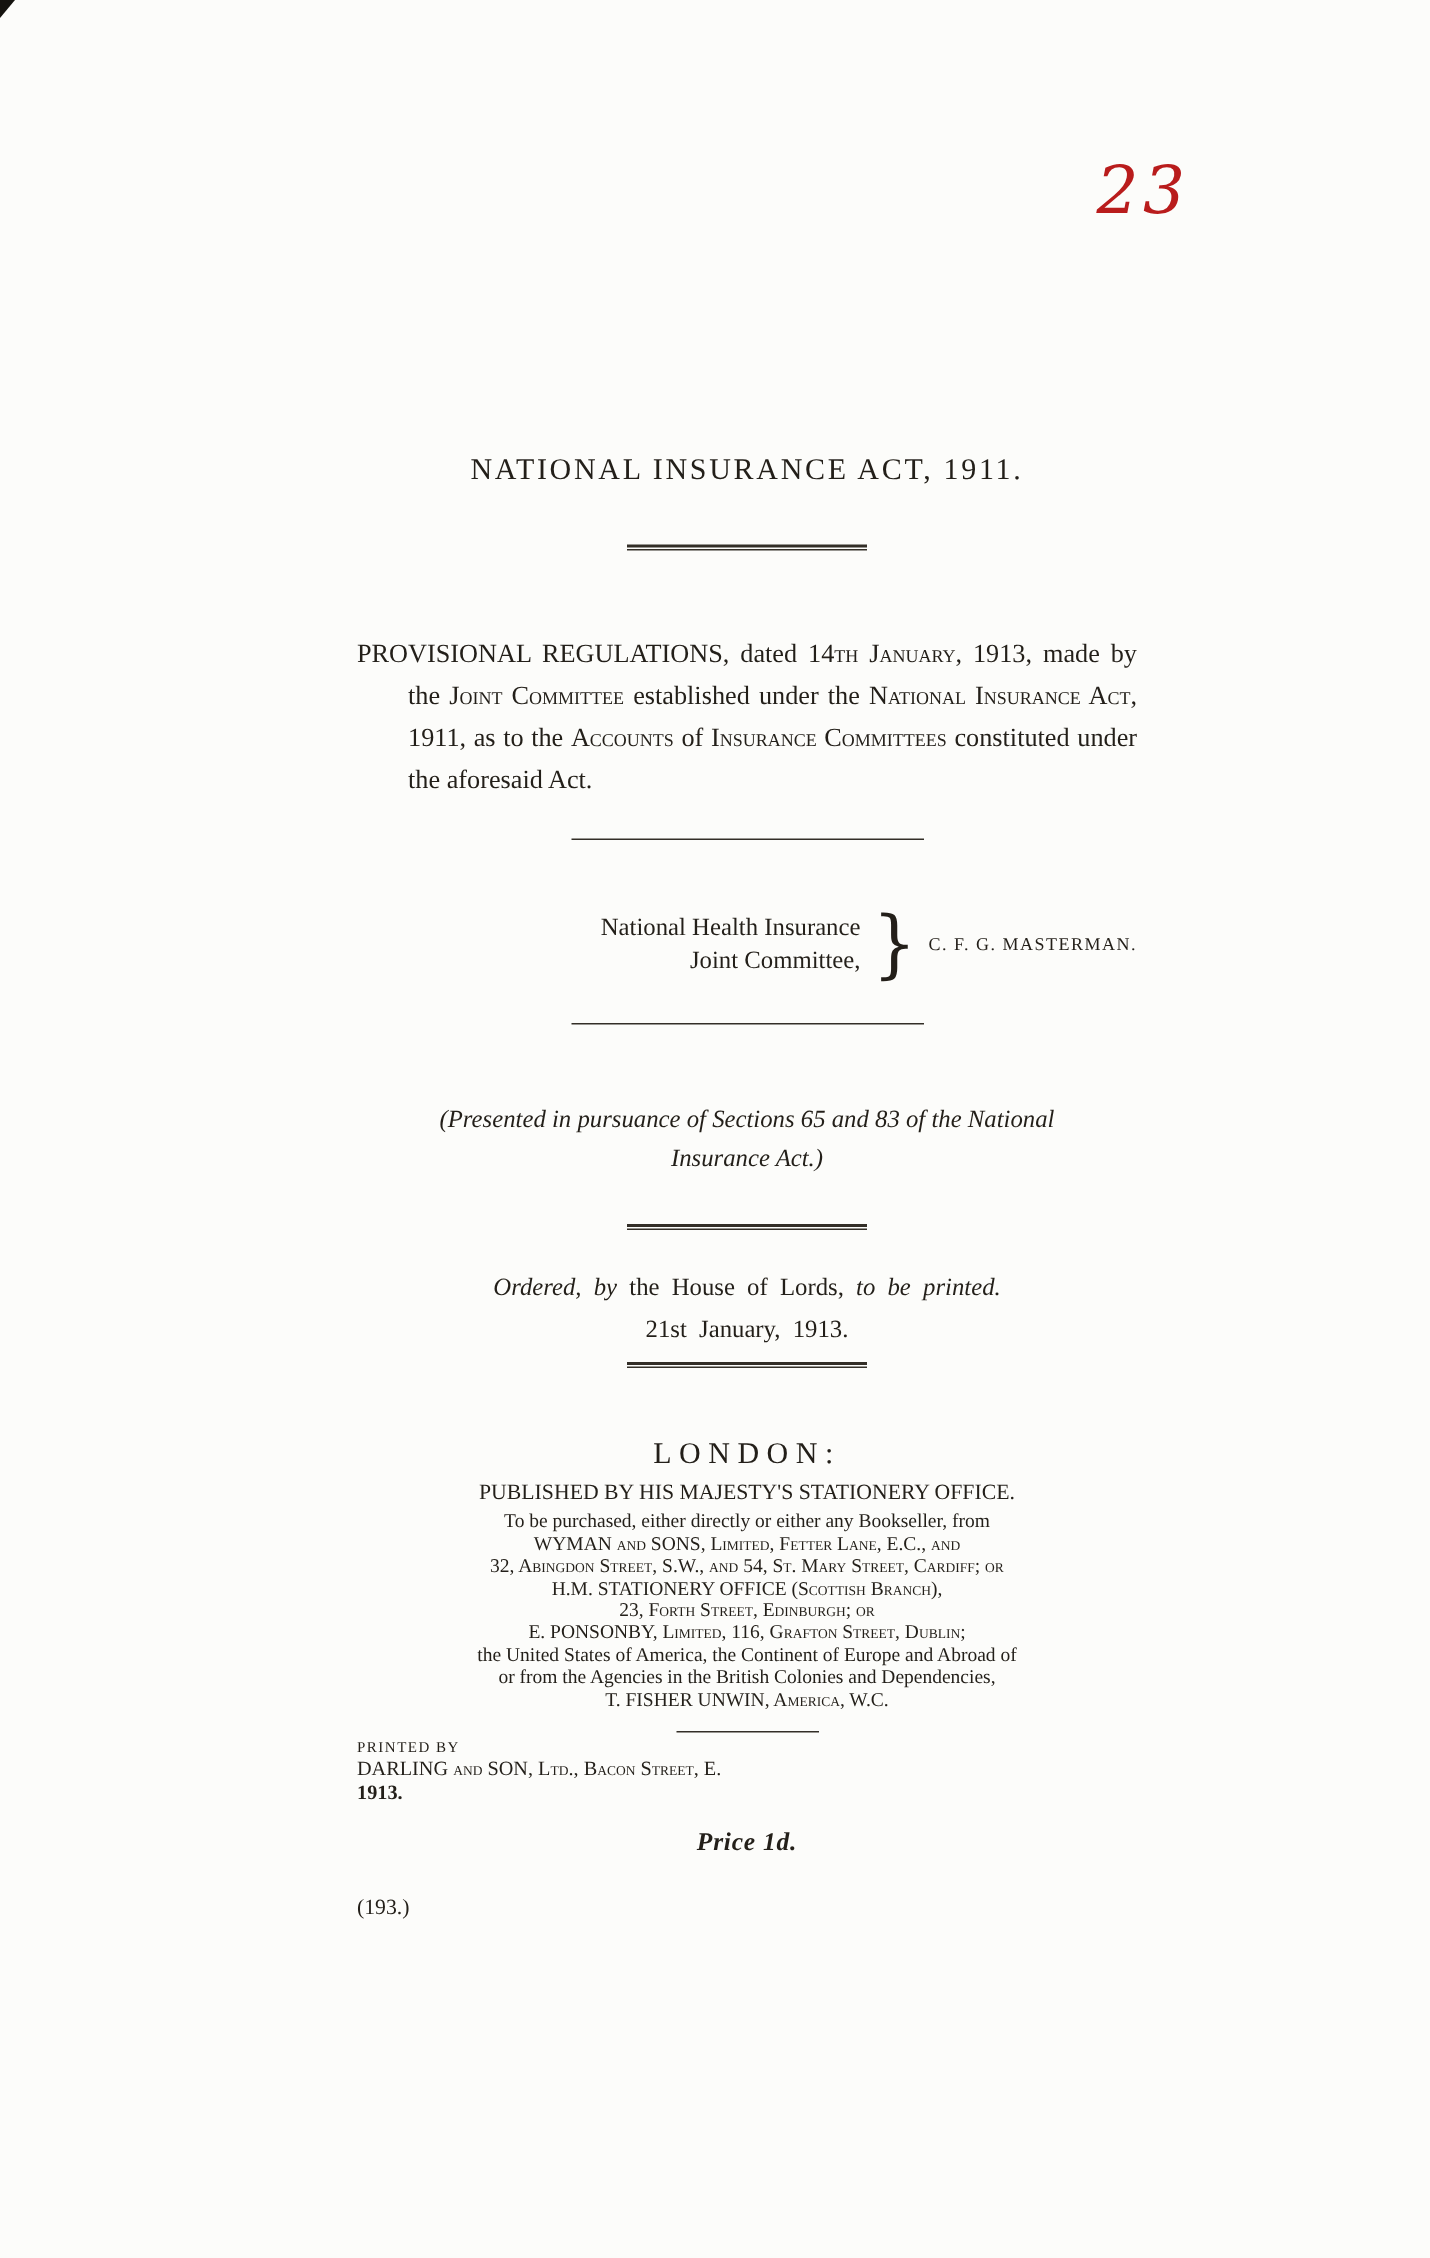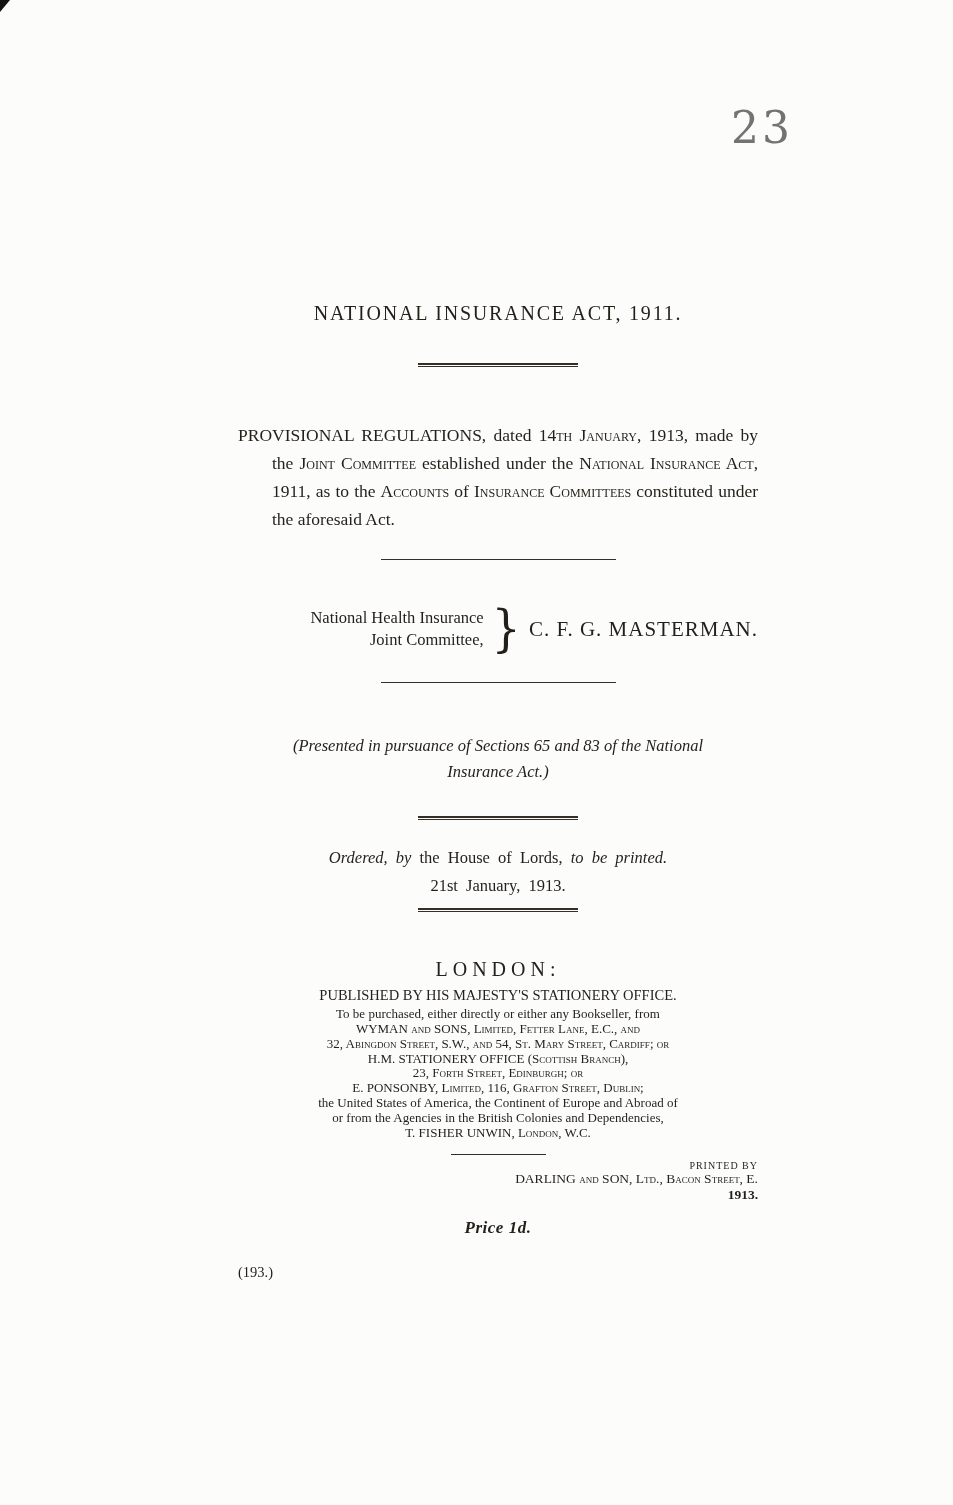--- a/index.html
+++ b/index.html
@@ -25,9 +25,10 @@
     top: 102px;
     right: 160px;
     font-family: "DejaVu Serif", serif;
+    font-style: italic;
     font-size: 44px;
     letter-spacing: 3px;
-    color: #737373;
+    color: #b91c1c;
   }
   .column {
     width: 520px;

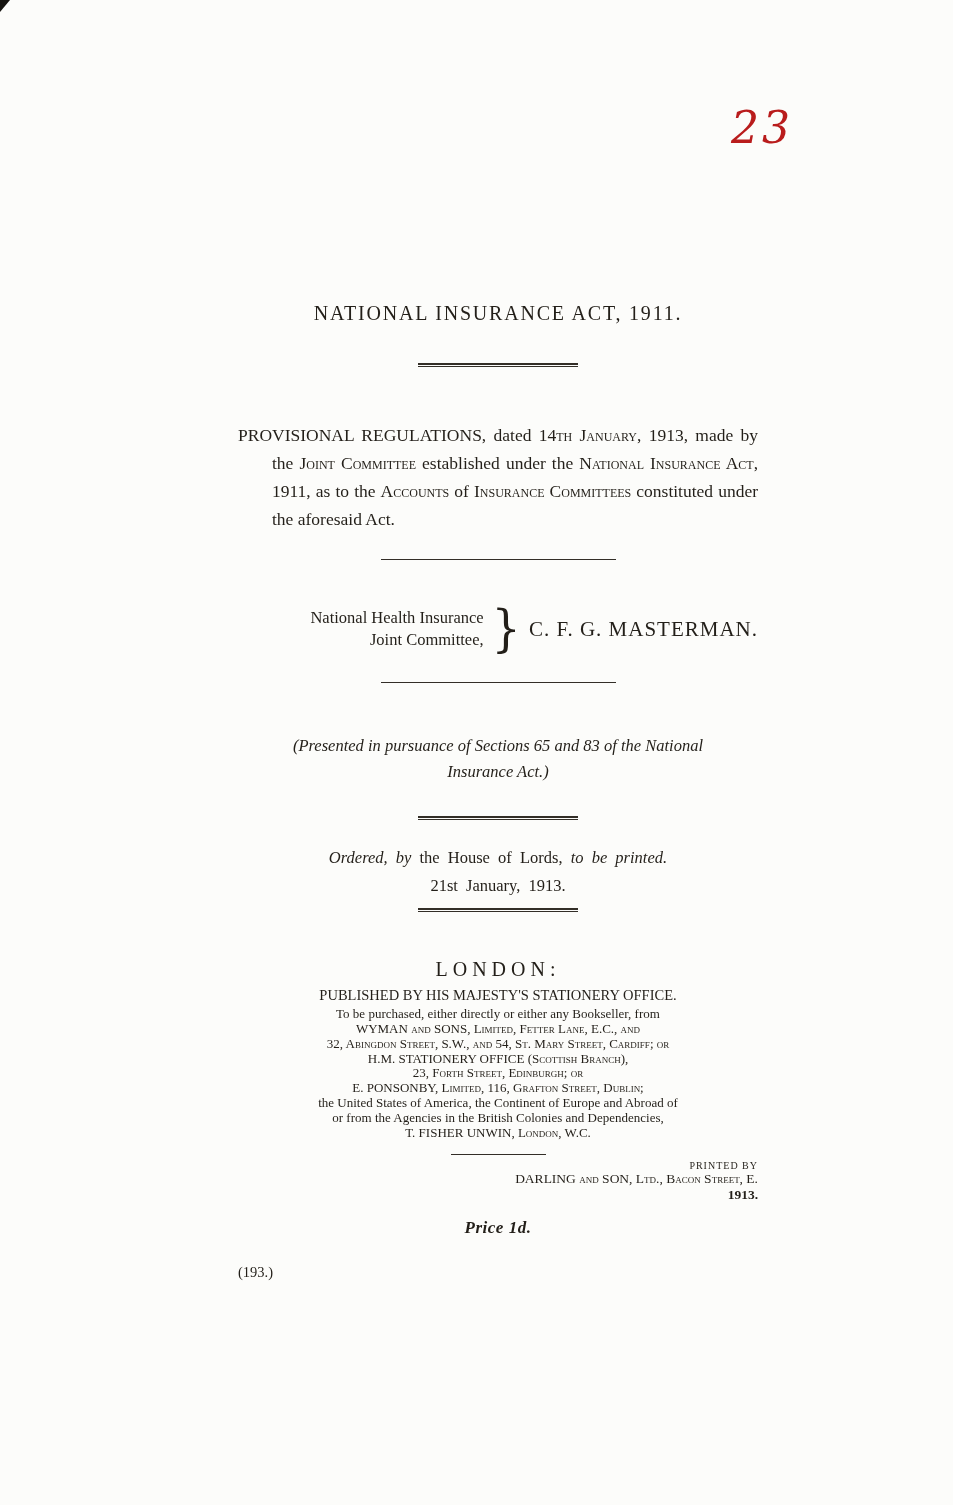--- a/index.html
+++ b/index.html
@@ -82,7 +82,7 @@
     font-weight: 400;
     transform: scaleY(1.08);
   }
-  .sig-name { font-size: 21px; letter-spacing: 1px; white-space: nowrap; }
+  .sig-name { font-size: 12px; letter-spacing: 1px; white-space: nowrap; }
   .rule-after-sig { margin-top: 30px; }
   .presented {
     margin-top: 50px;

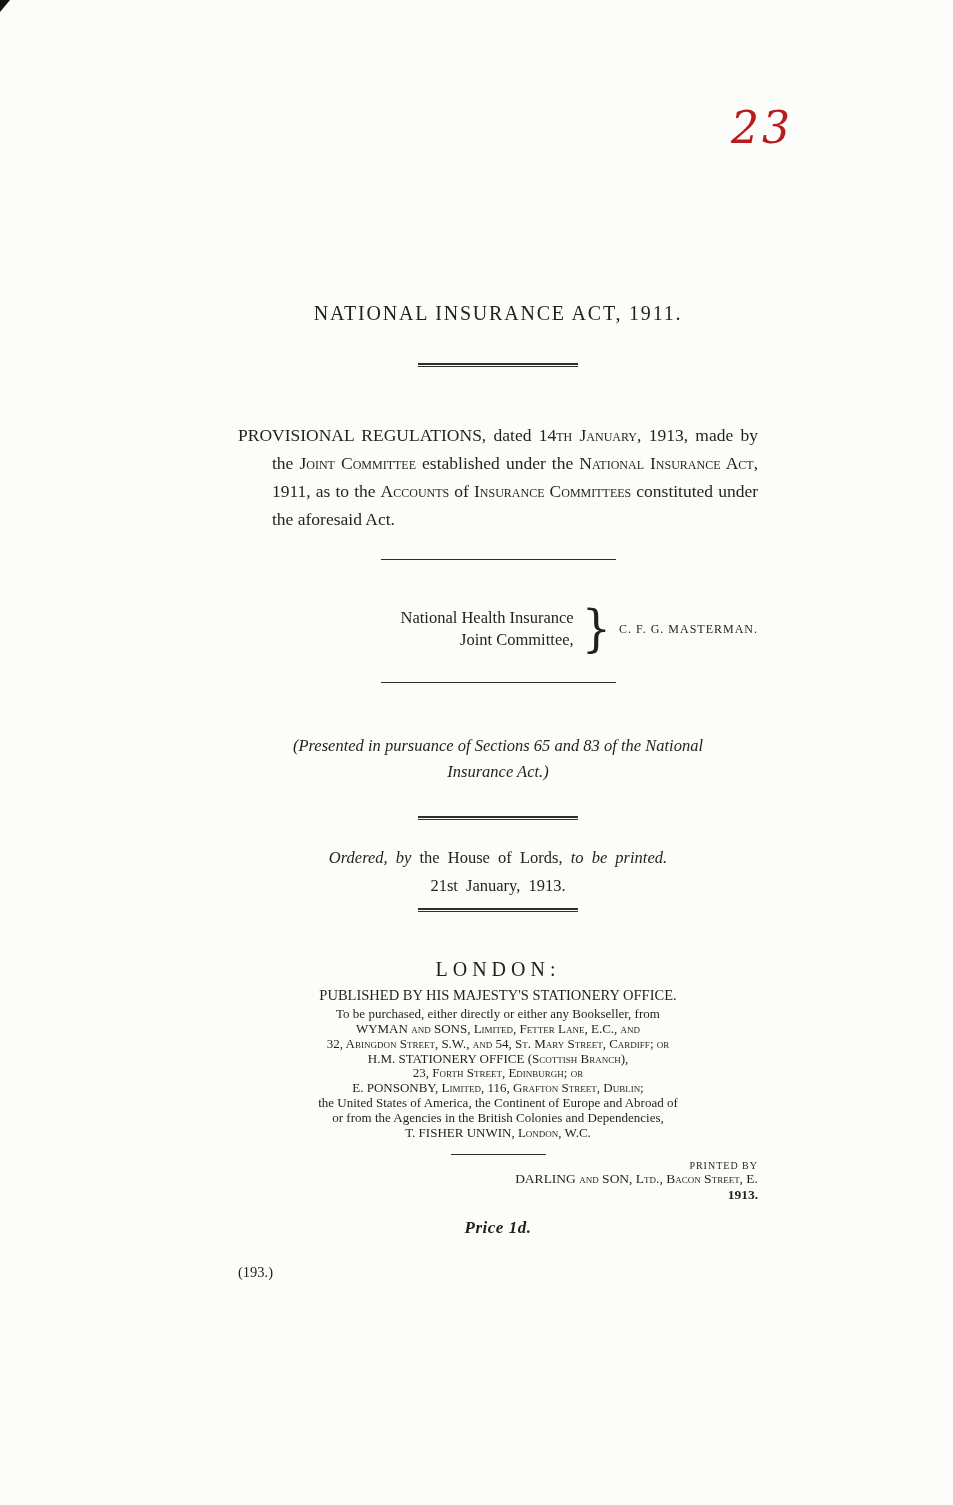--- a/index.html
+++ b/index.html
@@ -176,7 +176,7 @@
       <div class="imp sc">E. PONSONBY, Limited, 116, Grafton Street, Dublin;</div>
       <div class="imp">the United States of America, the Continent of Europe and Abroad of</div>
       <div class="imp">or from the Agencies in the British Colonies and Dependencies,</div>
-      <div class="imp sc">T. FISHER UNWIN, London, W.C.</div>
+      <div class="imp sc">T. FISHER UNWIN, America, W.C.</div>
     </div>
 
     <div class="printer-rule"></div>

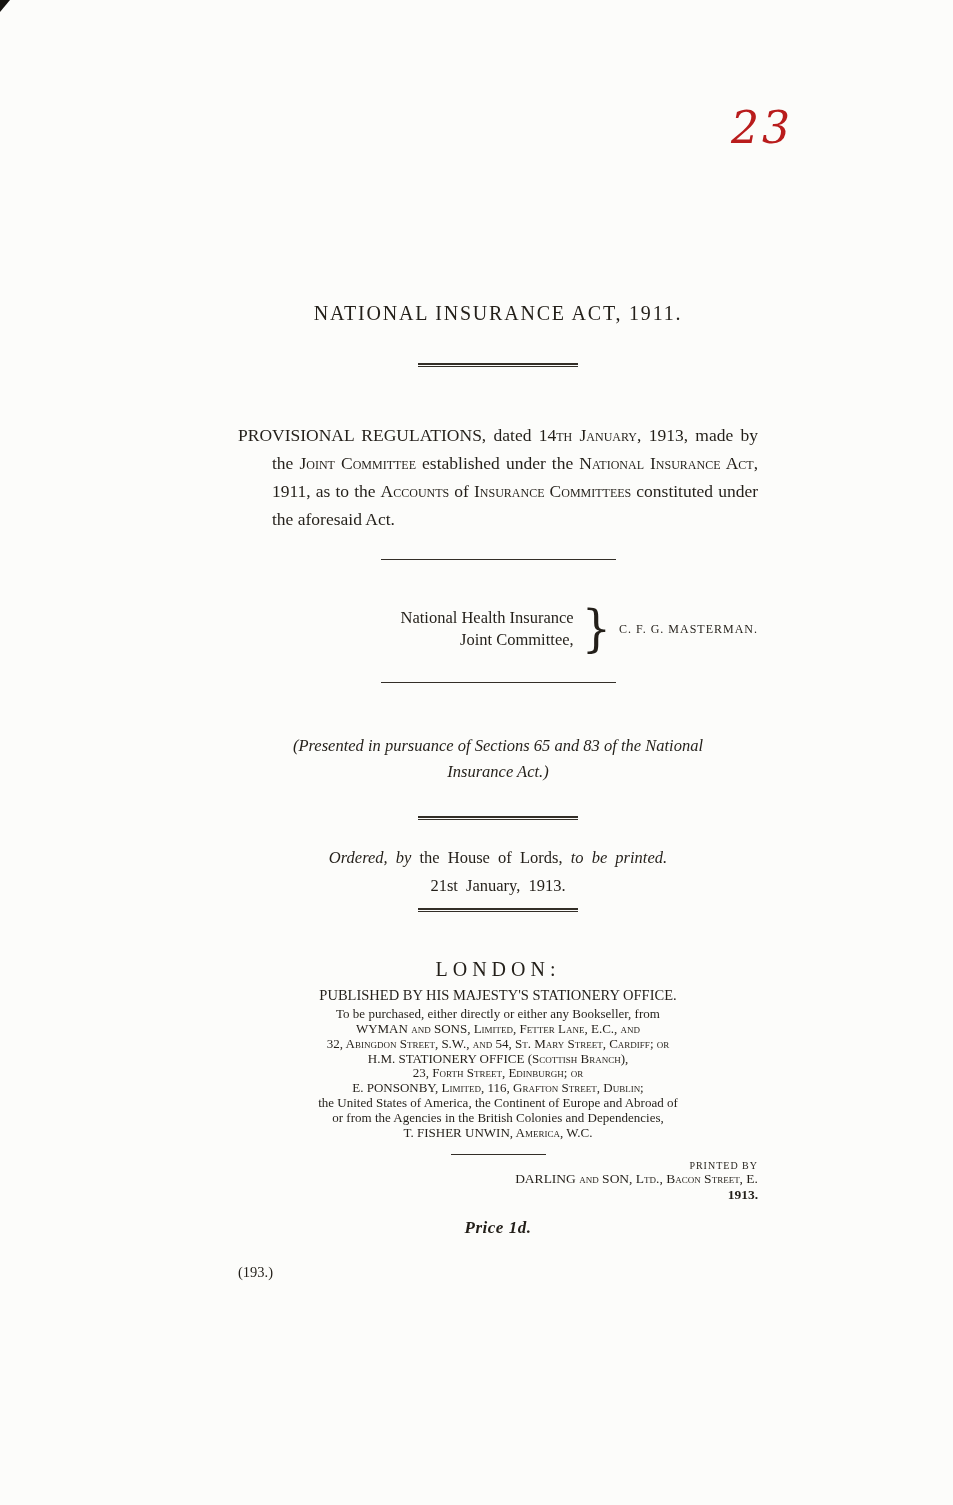--- a/index.html
+++ b/index.html
@@ -109,7 +109,7 @@
     border-top: 1px solid #332e27;
     margin: 13px auto 5px;
   }
-  .printer-block { text-align: right; }
+  .printer-block { text-align: left; }
   .printed-by { font-size: 10px; letter-spacing: 1px; }
   .printer-name { font-size: 13.5px; }
   .printer-year { font-size: 13.5px; font-weight: bold; }

